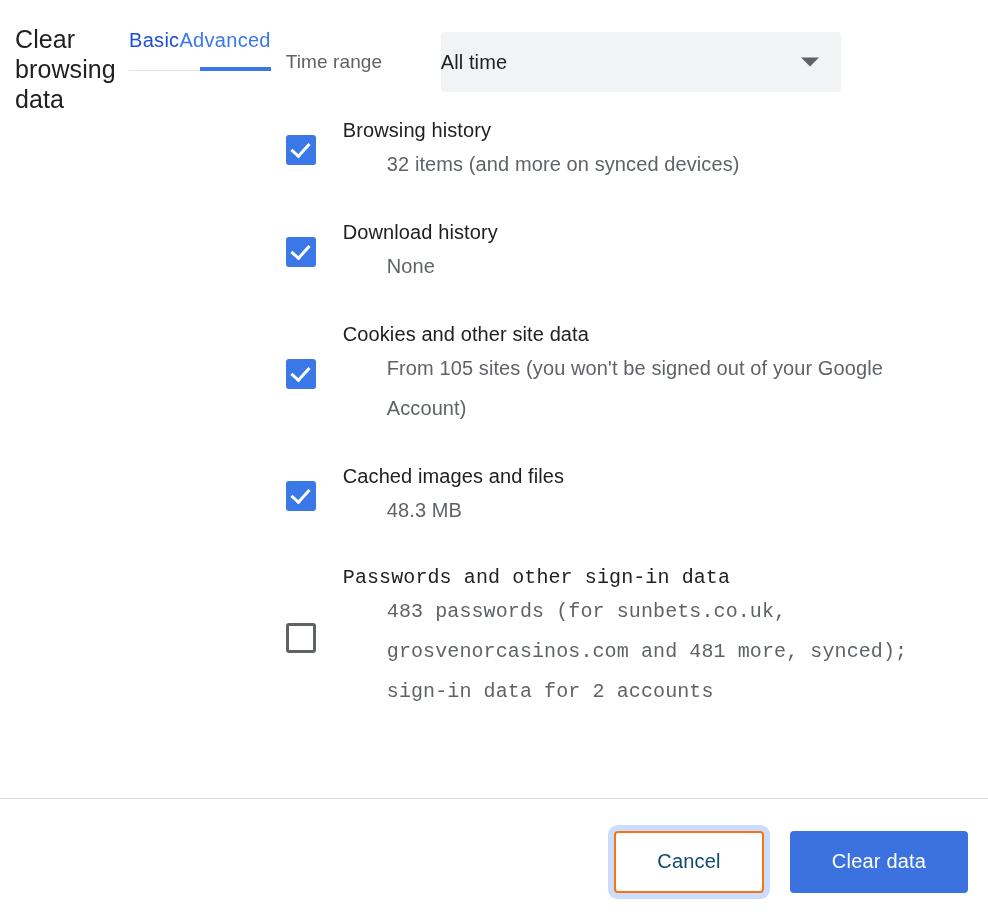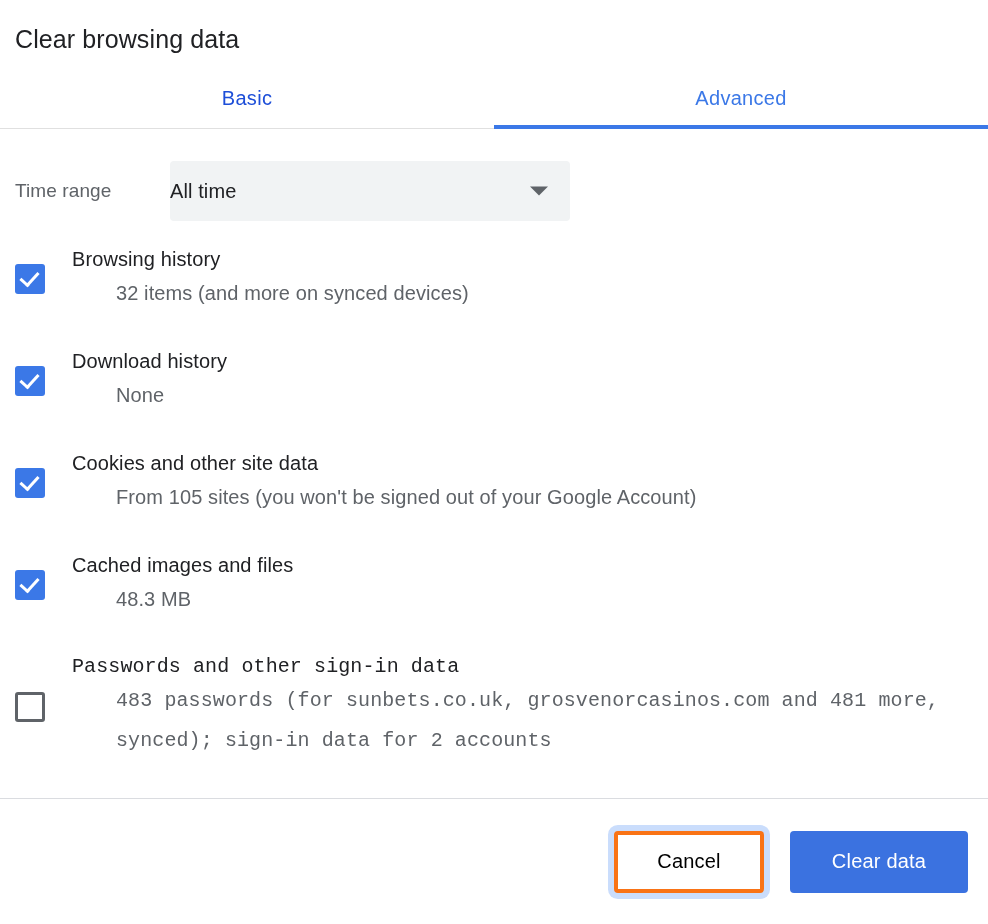--- a/index.html
+++ b/index.html
@@ -23,7 +23,7 @@
     width: 988px;
     height: 924px;
     display: flex;
-    flex-direction: column;
+    flex-direction: row;
     background: #ffffff;
     box-sizing: border-box;
     position: relative;

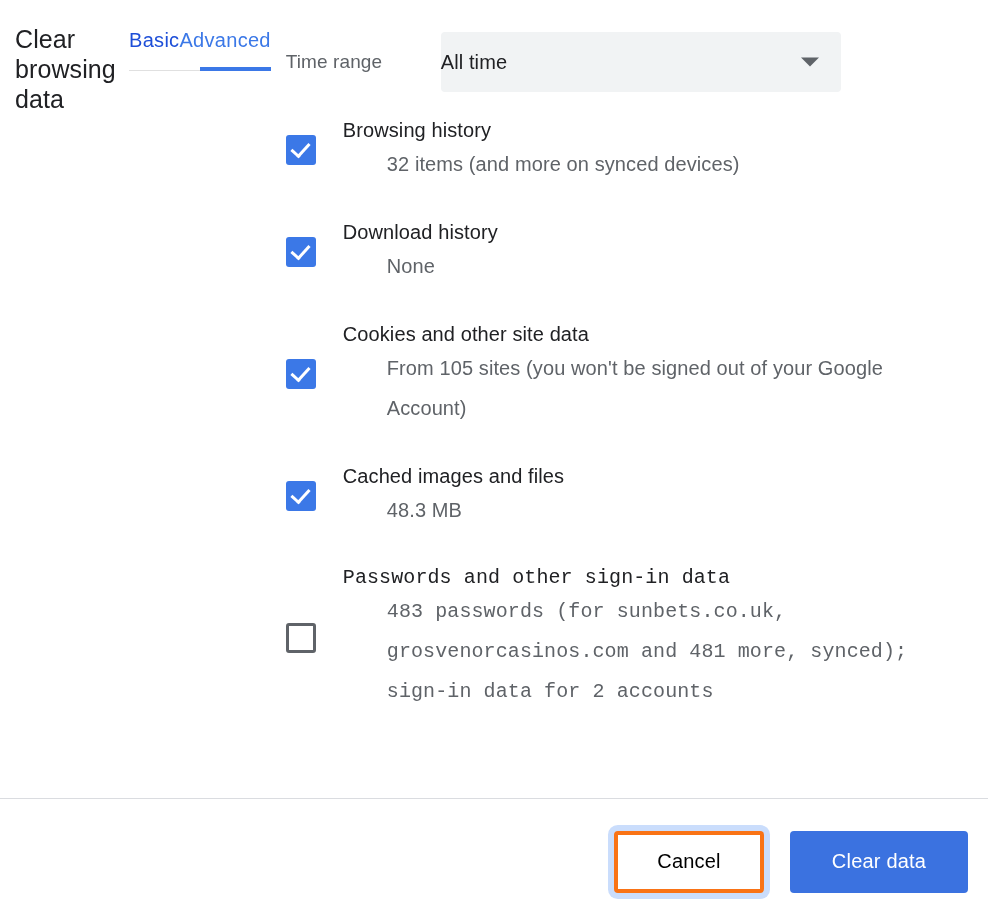--- a/index.html
+++ b/index.html
@@ -230,8 +230,8 @@
     min-width: 150px;
     padding: 0 28px;
     background: #ffffff;
-    color: #000000;
-    border: 4px solid #f97316;
+    color: #0c4a6e;
+    border: 2px solid #f97316;
     box-shadow: 0 0 0 6px rgba(138, 180, 248, 0.45);
     margin-right: 26px;
   }

